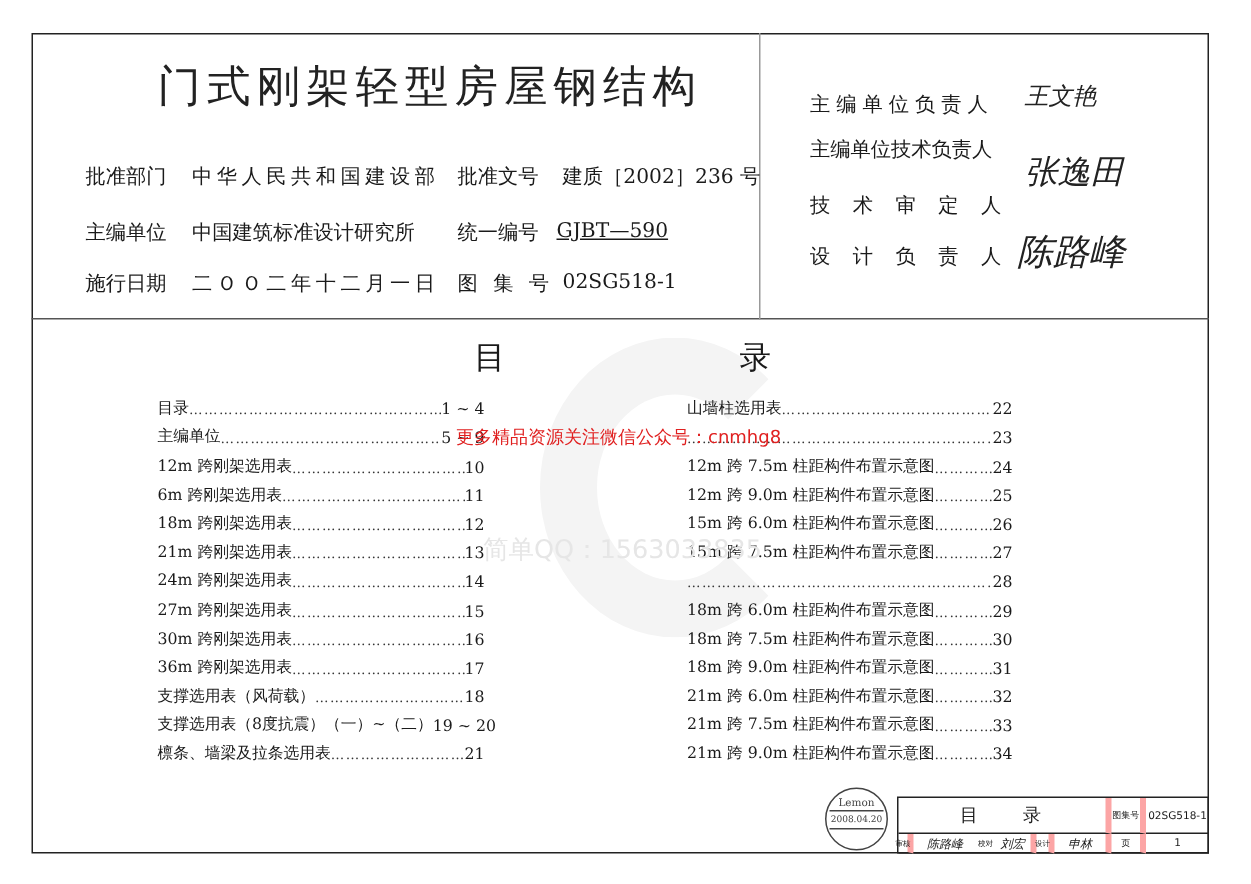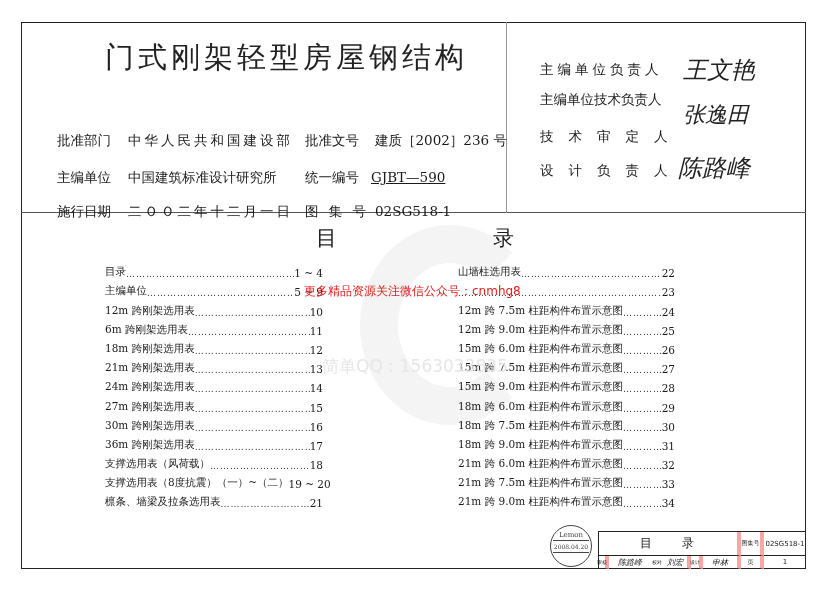--- a/index.html
+++ b/index.html
@@ -70,7 +70,7 @@
 </div>
 
 <div class="sig-row" style="top:61px; letter-spacing:4px;">主编单位负责人</div>
-<div class="signature" style="left:683px; top:54px; font-size:24px;">王文艳</div>
+<div class="signature" style="left:683px; top:54px; font-size:16px;">王文艳</div>
 <div class="sig-row" style="top:91px;">主编单位技术负责人</div>
 <div class="signature" style="left:683px; top:100px; font-size:22px;">张逸田</div>
 <div class="sig-row" style="top:128px; letter-spacing:15px;">技术审定人</div>

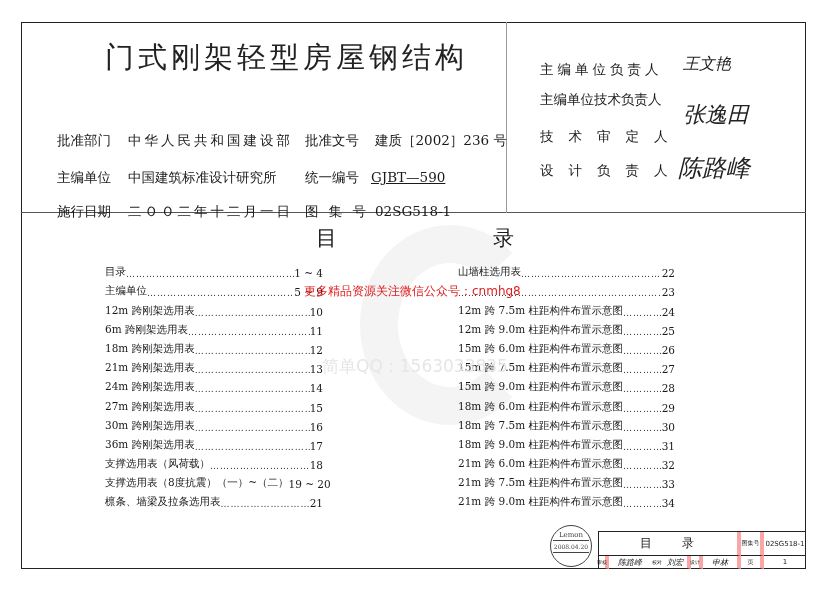--- a/index.html
+++ b/index.html
@@ -12,7 +12,7 @@
   .main-title { position:absolute; left:105px; top:38px; font-size:29px; letter-spacing:4px;
                 font-family:"DejaVu Sans","Liberation Sans",sans-serif; font-weight:normal; color:#222; }
   .info-row { position:absolute; left:57px; font-size:13.5px; white-space:nowrap; }
-  .info-row span { position:absolute; top:0; white-space:nowrap;margin-top:23px; }
+  .info-row span { position:absolute; top:0; white-space:nowrap; }
   .sp { letter-spacing:3px; }
   .sig-row { position:absolute; left:540px; font-size:13.5px; white-space:nowrap; }
   .signature { position:absolute; font-family:"DejaVu Serif",serif; font-style:italic;

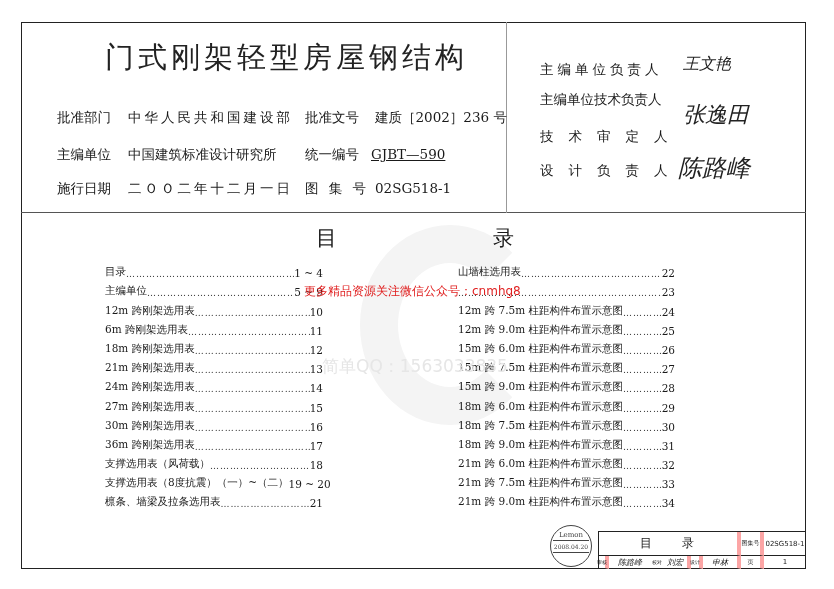--- a/index.html
+++ b/index.html
@@ -181,7 +181,6 @@
       <span class="pg">27</span>
     </div>
   <div class="toc-item">
-      <span class="lbl">15m 跨 9.0m 柱距构件布置示意图</span>
       <span class="dots">……………………………………………………………………</span>
       <span class="pg">28</span>
     </div>

